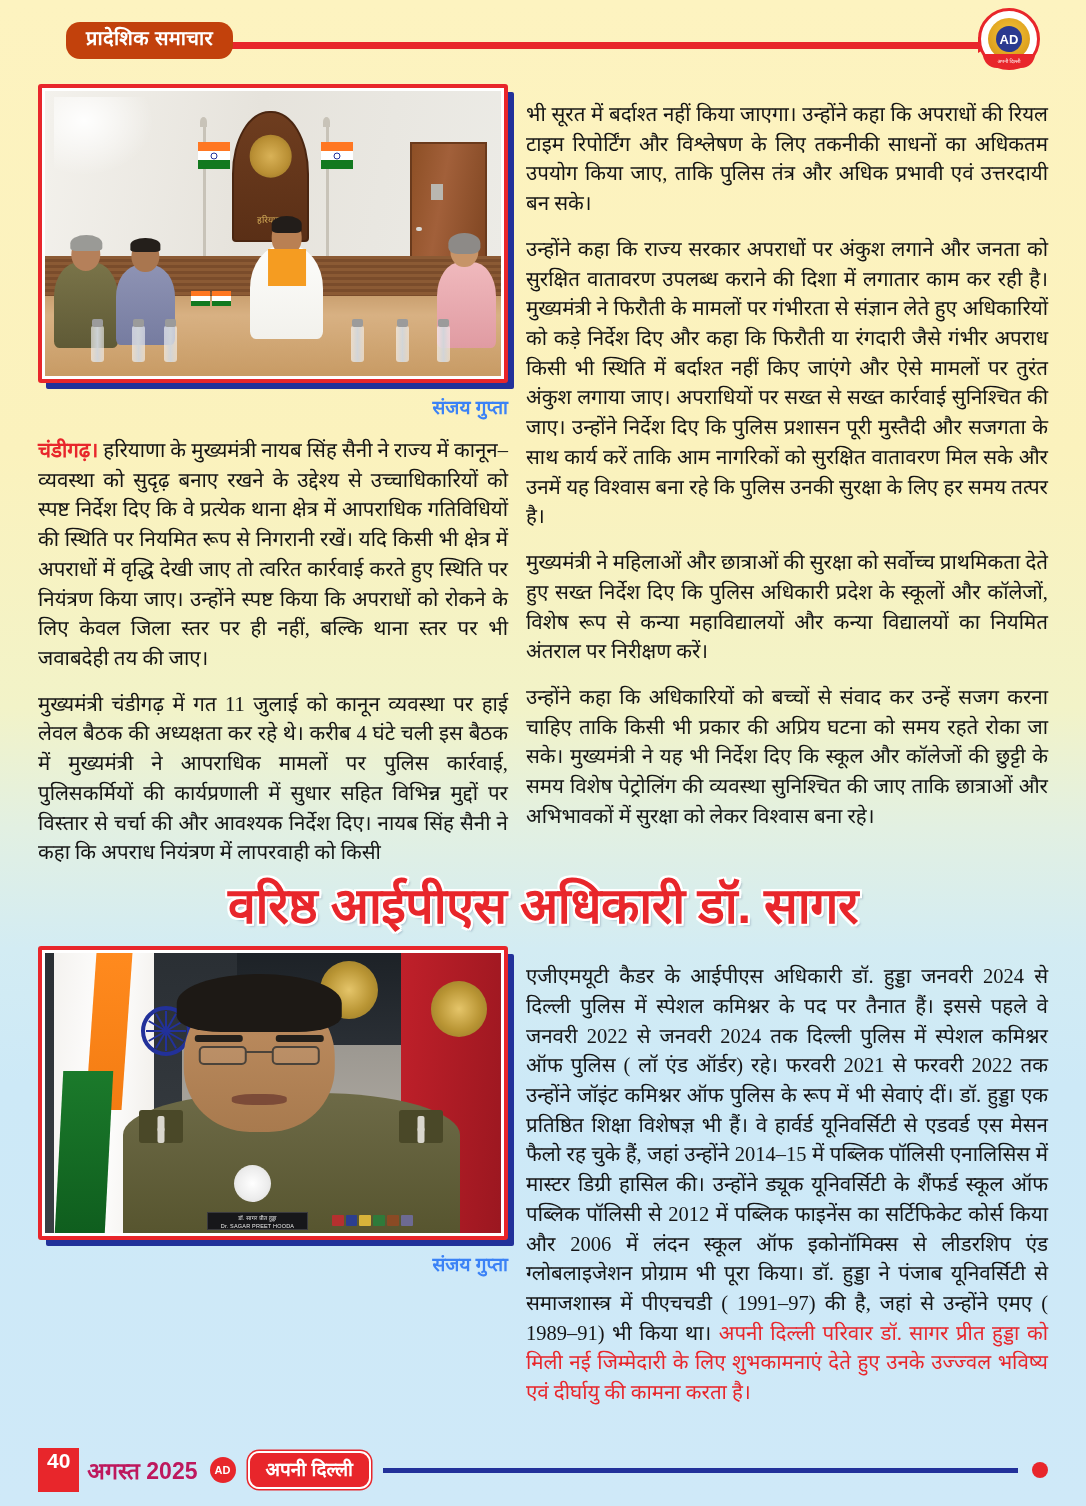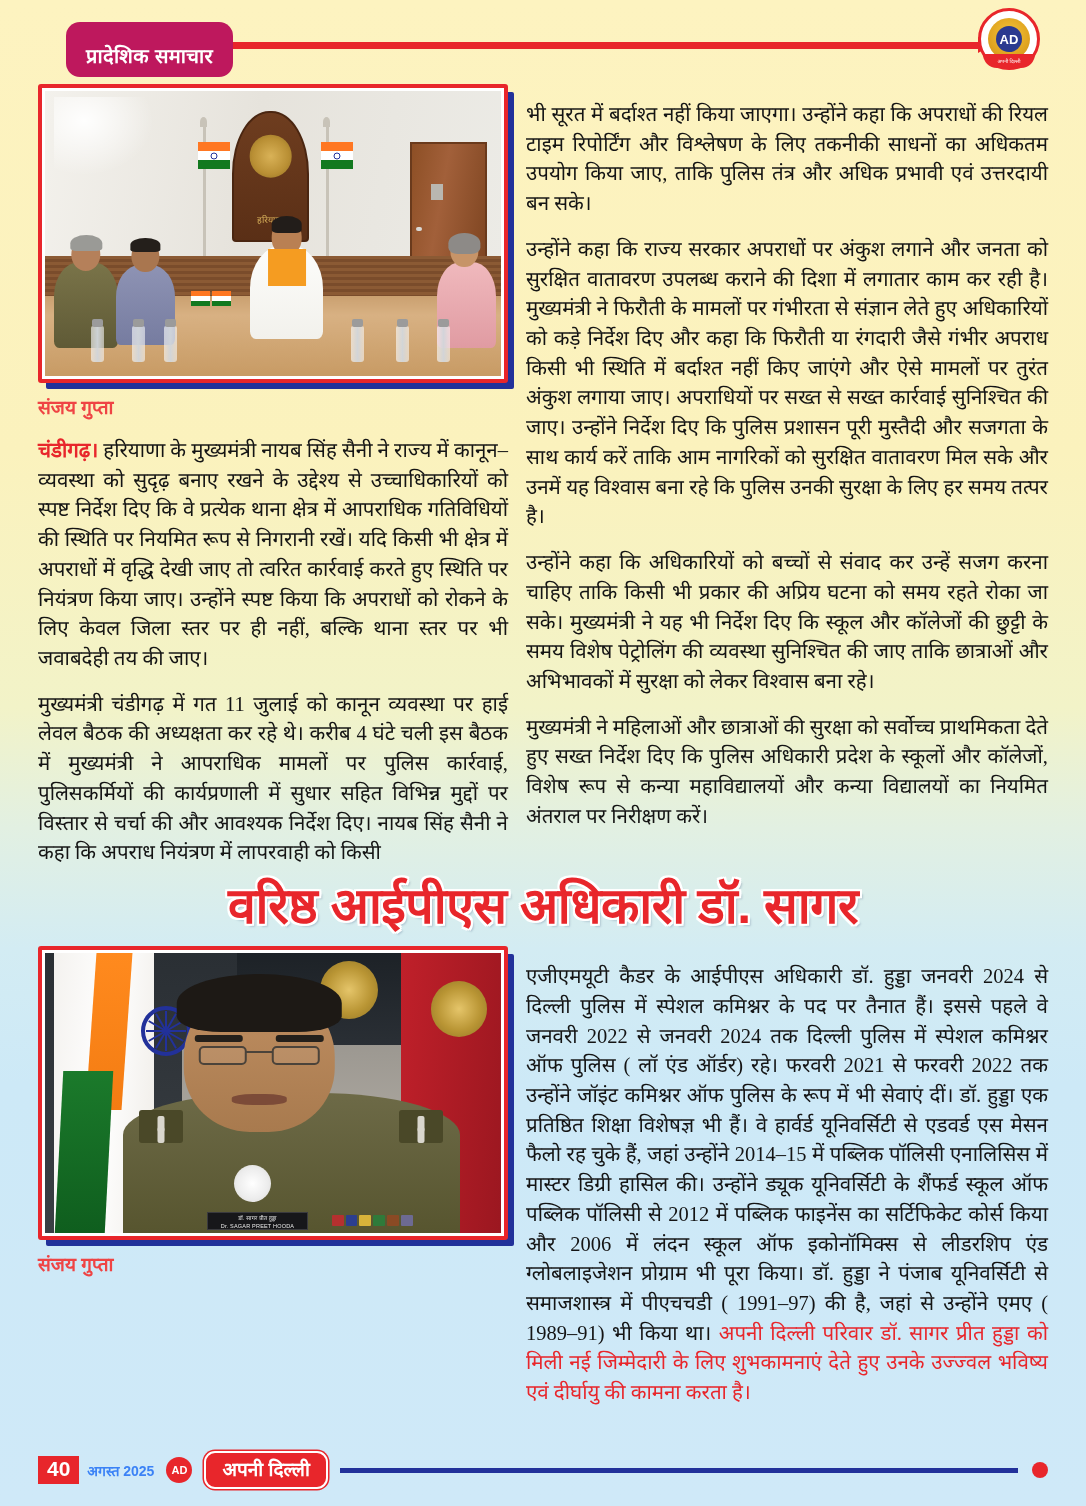--- a/index.html
+++ b/index.html
@@ -34,12 +34,12 @@
   .section-badge {
     position: absolute;
     left: 28px; top: 22px;
-    background: #be185d;
+    background: #c2410c;
     color: #ffffff;
     font-family: "Liberation Sans", sans-serif;
     font-weight: bold;
     font-size: 20px;
-    padding: 20px 20px 8px 20px;
+    padding: 2px 20px 8px 20px;
     border-radius: 14px;
     letter-spacing: .4px;
     z-index: 3;

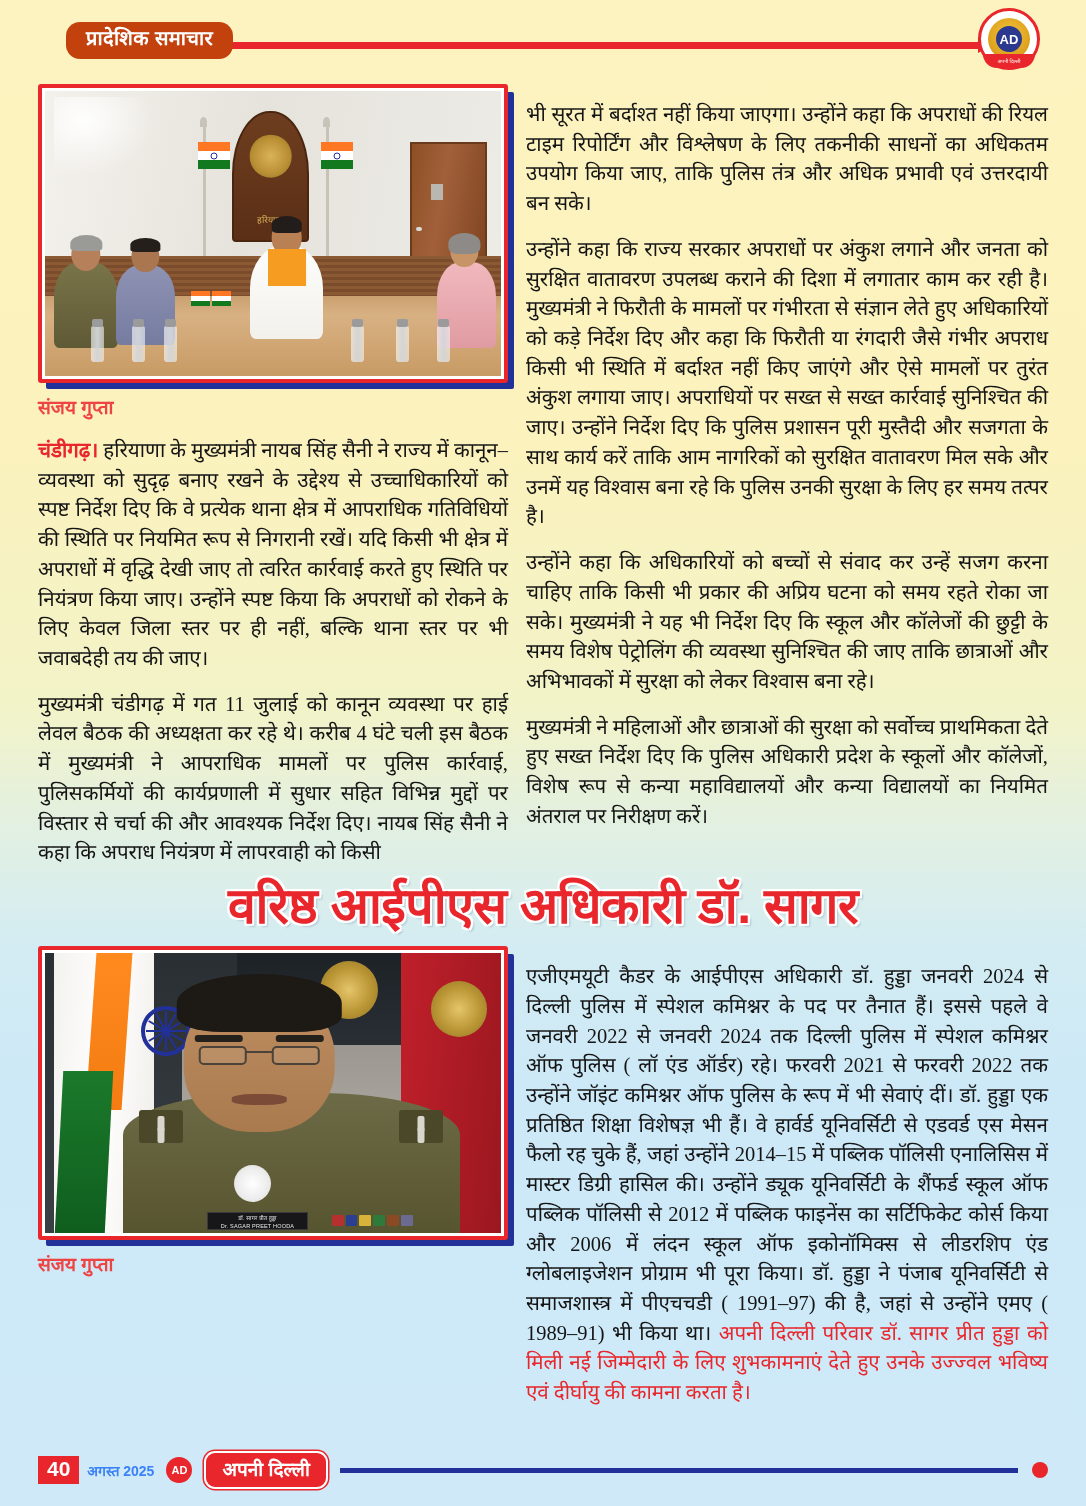--- a/index.html
+++ b/index.html
@@ -181,8 +181,8 @@
   .photo-2 { height: 280px; }
 
   .caption {
-    text-align: left;
-    color: #ef4444;
+    text-align: right;
+    color: #3b82f6;
     font-family: "Liberation Sans", sans-serif;
     font-weight: bold;
     font-size: 19px;

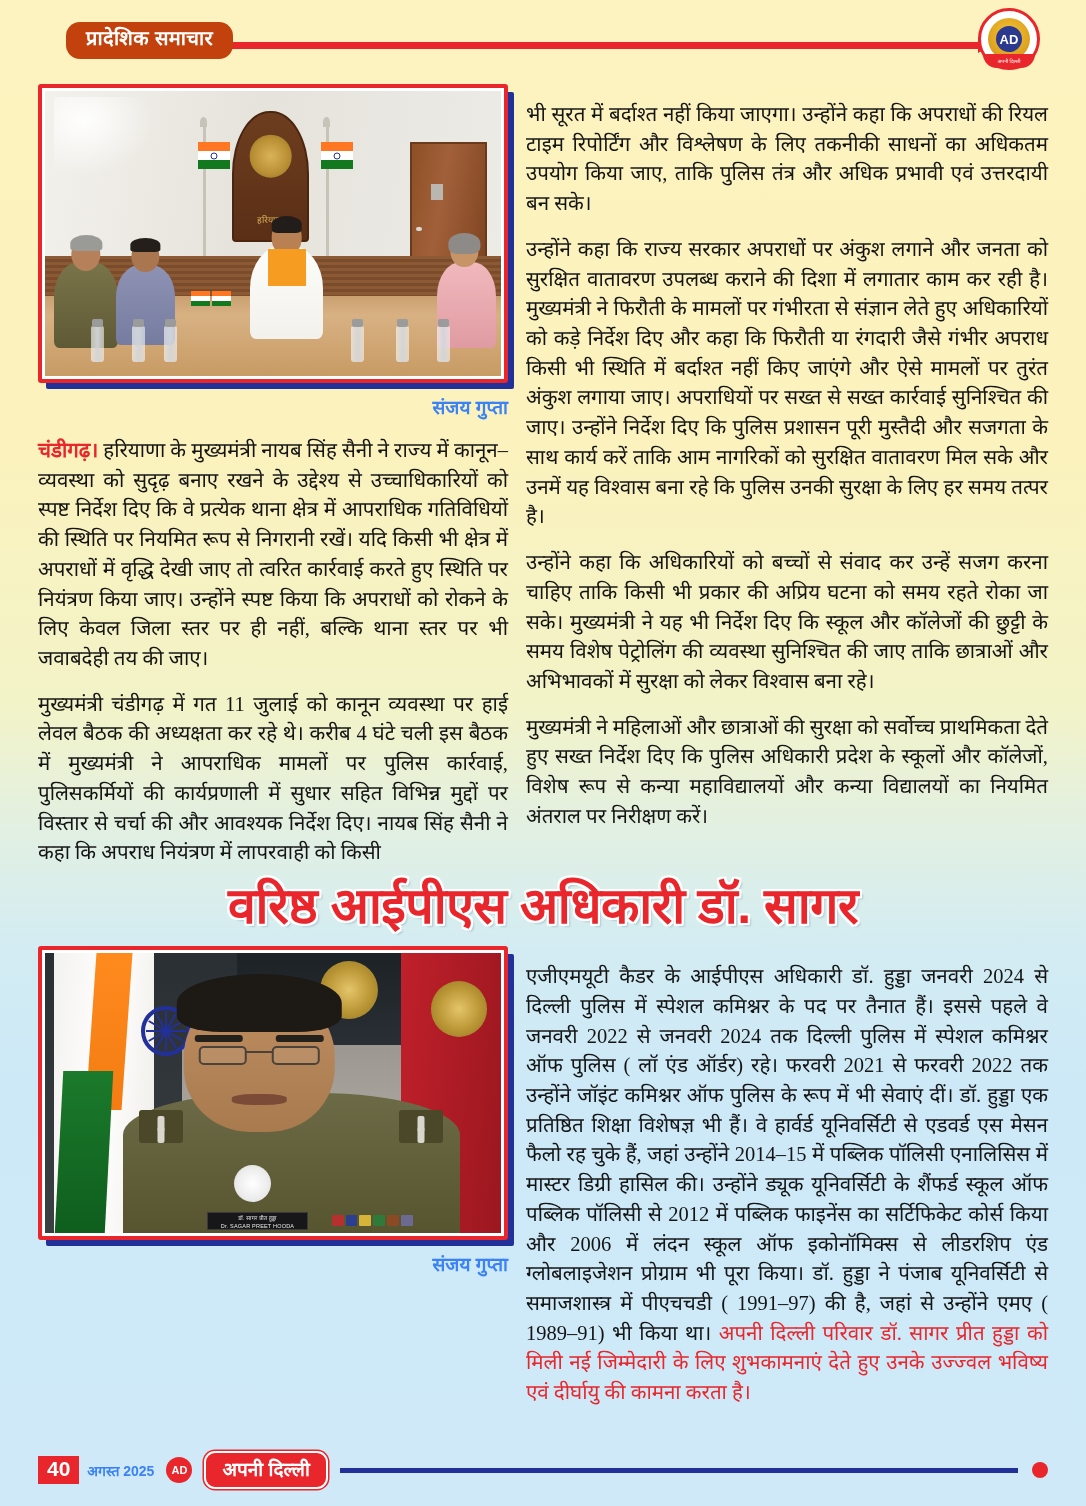--- a/index.html
+++ b/index.html
@@ -455,8 +455,8 @@
       <div class="body-text">
         <p>भी सूरत में बर्दाश्त नहीं किया जाएगा। उन्होंने कहा कि अपराधों की रियल टाइम रिपोर्टिंग और विश्लेषण के लिए तकनीकी साधनों का अधिकतम उपयोग किया जाए, ताकि पुलिस तंत्र और अधिक प्रभावी एवं उत्तरदायी बन सके।</p>
         <p>उन्होंने कहा कि राज्य सरकार अपराधों पर अंकुश लगाने और जनता को सुरक्षित वातावरण उपलब्ध कराने की दिशा में लगातार काम कर रही है। मुख्यमंत्री ने फिरौती के मामलों पर गंभीरता से संज्ञान लेते हुए अधिकारियों को कड़े निर्देश दिए और कहा कि फिरौती या रंगदारी जैसे गंभीर अपराध किसी भी स्थिति में बर्दाश्त नहीं किए जाएंगे और ऐसे मामलों पर तुरंत अंकुश लगाया जाए। अपराधियों पर सख्त से सख्त कार्रवाई सुनिश्चित की जाए। उन्होंने निर्देश दिए कि पुलिस प्रशासन पूरी मुस्तैदी और सजगता के साथ कार्य करें ताकि आम नागरिकों को सुरक्षित वातावरण मिल सके और उनमें यह विश्वास बना रहे कि पुलिस उनकी सुरक्षा के लिए हर समय तत्पर है।</p>
+        <p>मुख्यमंत्री ने महिलाओं और छात्राओं की सुरक्षा को सर्वोच्च प्राथमिकता देते हुए सख्त निर्देश दिए कि पुलिस अधिकारी प्रदेश के स्कूलों और कॉलेजों, विशेष रूप से कन्या महाविद्यालयों और कन्या विद्यालयों का नियमित अंतराल पर निरीक्षण करें।</p>
         <p>उन्होंने कहा कि अधिकारियों को बच्चों से संवाद कर उन्हें सजग करना चाहिए ताकि किसी भी प्रकार की अप्रिय घटना को समय रहते रोका जा सके। मुख्यमंत्री ने यह भी निर्देश दिए कि स्कूल और कॉलेजों की छुट्टी के समय विशेष पेट्रोलिंग की व्यवस्था सुनिश्चित की जाए ताकि छात्राओं और अभिभावकों में सुरक्षा को लेकर विश्वास बना रहे।</p>
-        <p>मुख्यमंत्री ने महिलाओं और छात्राओं की सुरक्षा को सर्वोच्च प्राथमिकता देते हुए सख्त निर्देश दिए कि पुलिस अधिकारी प्रदेश के स्कूलों और कॉलेजों, विशेष रूप से कन्या महाविद्यालयों और कन्या विद्यालयों का नियमित अंतराल पर निरीक्षण करें।</p>
       </div>
     </div>
   </div>

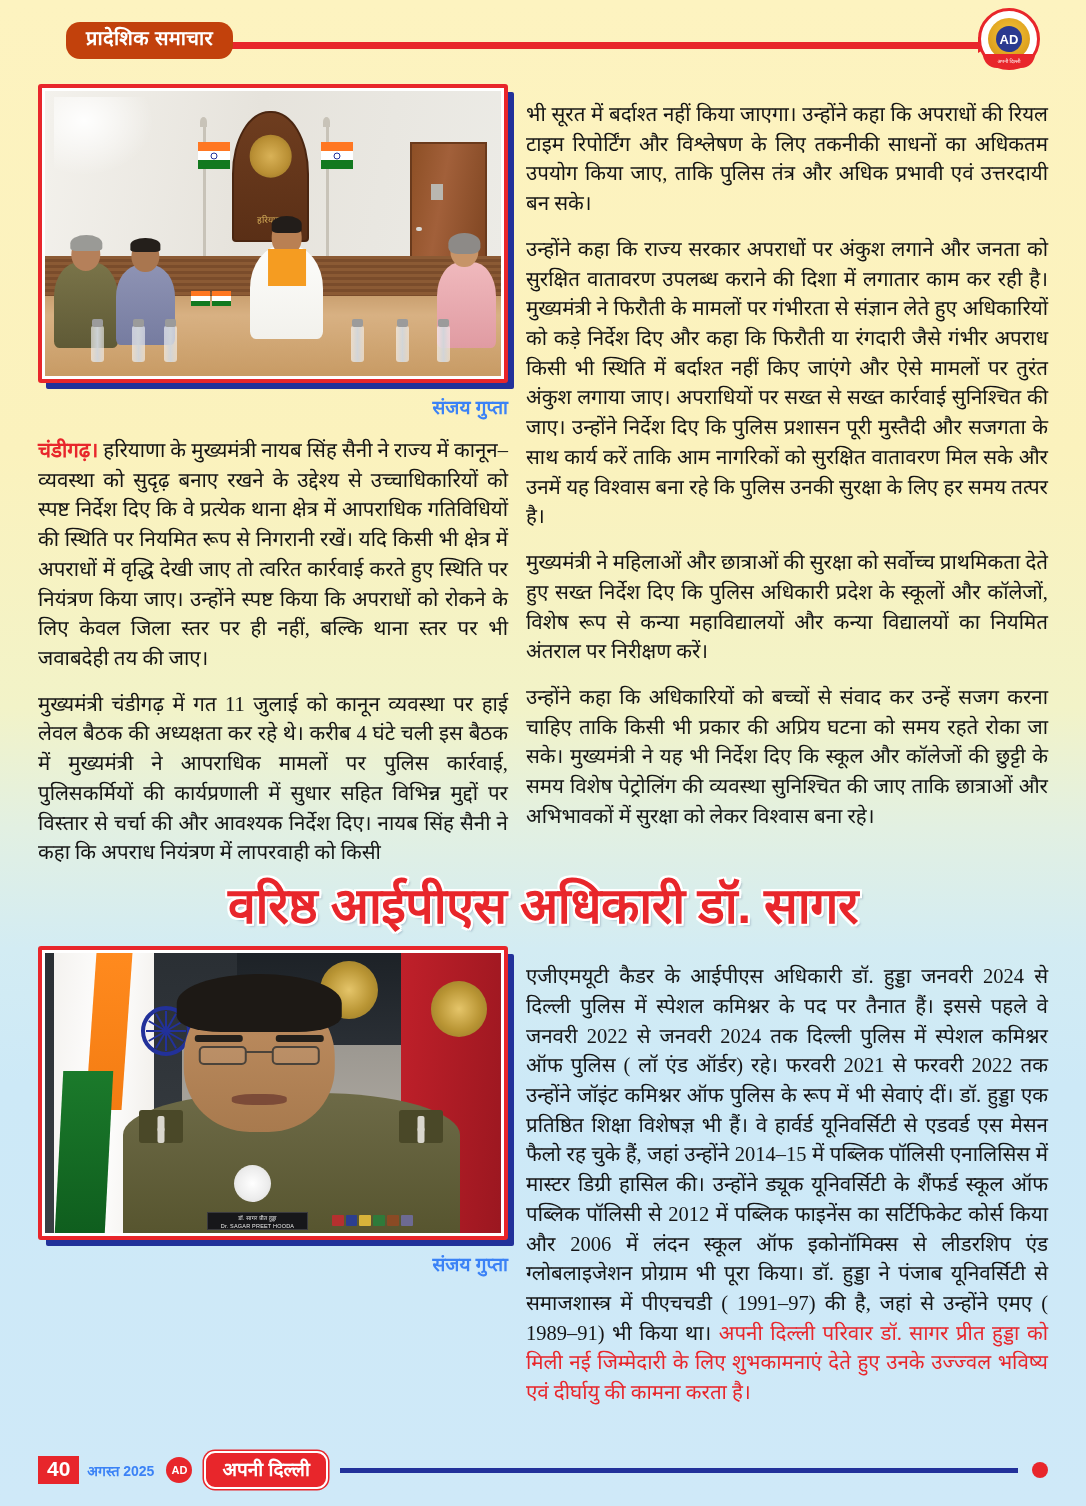--- a/index.html
+++ b/index.html
@@ -318,7 +318,7 @@
   .pg-num {
     background:#e8262b; color:#ffffff;
     font-family:"Liberation Sans", sans-serif; font-weight:bold; font-size:21px;
-    padding: 1px 9px 3px 9px;
+    padding: 1px 9px 19px 9px;
   }
   .footer-date {
     color:#3b82f6; font-family:"Liberation Sans", sans-serif;

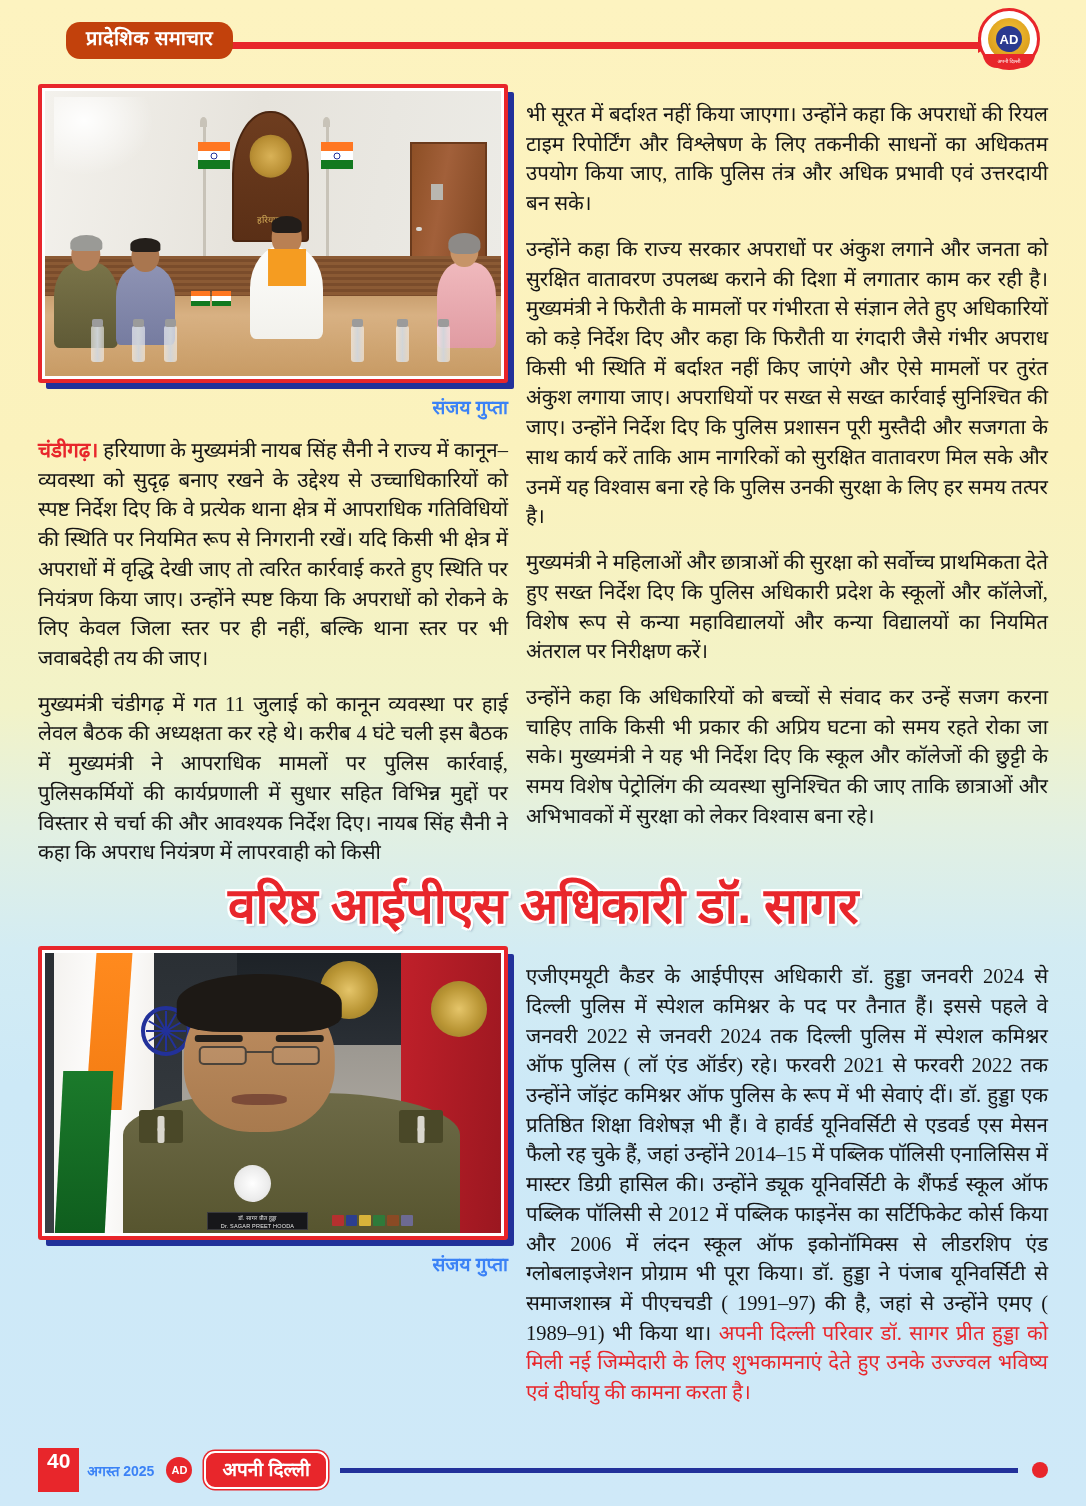--- a/index.html
+++ b/index.html
@@ -321,8 +321,8 @@
     padding: 1px 9px 19px 9px;
   }
   .footer-date {
-    color:#3b82f6; font-family:"Liberation Sans", sans-serif;
-    font-weight:bold; font-size:14px; white-space:nowrap;
+    color:#be185d; font-family:"Liberation Sans", sans-serif;
+    font-weight:bold; font-size:23px; white-space:nowrap;
   }
   .footer-logo {
     width:26px; height:26px; border-radius:50%;

